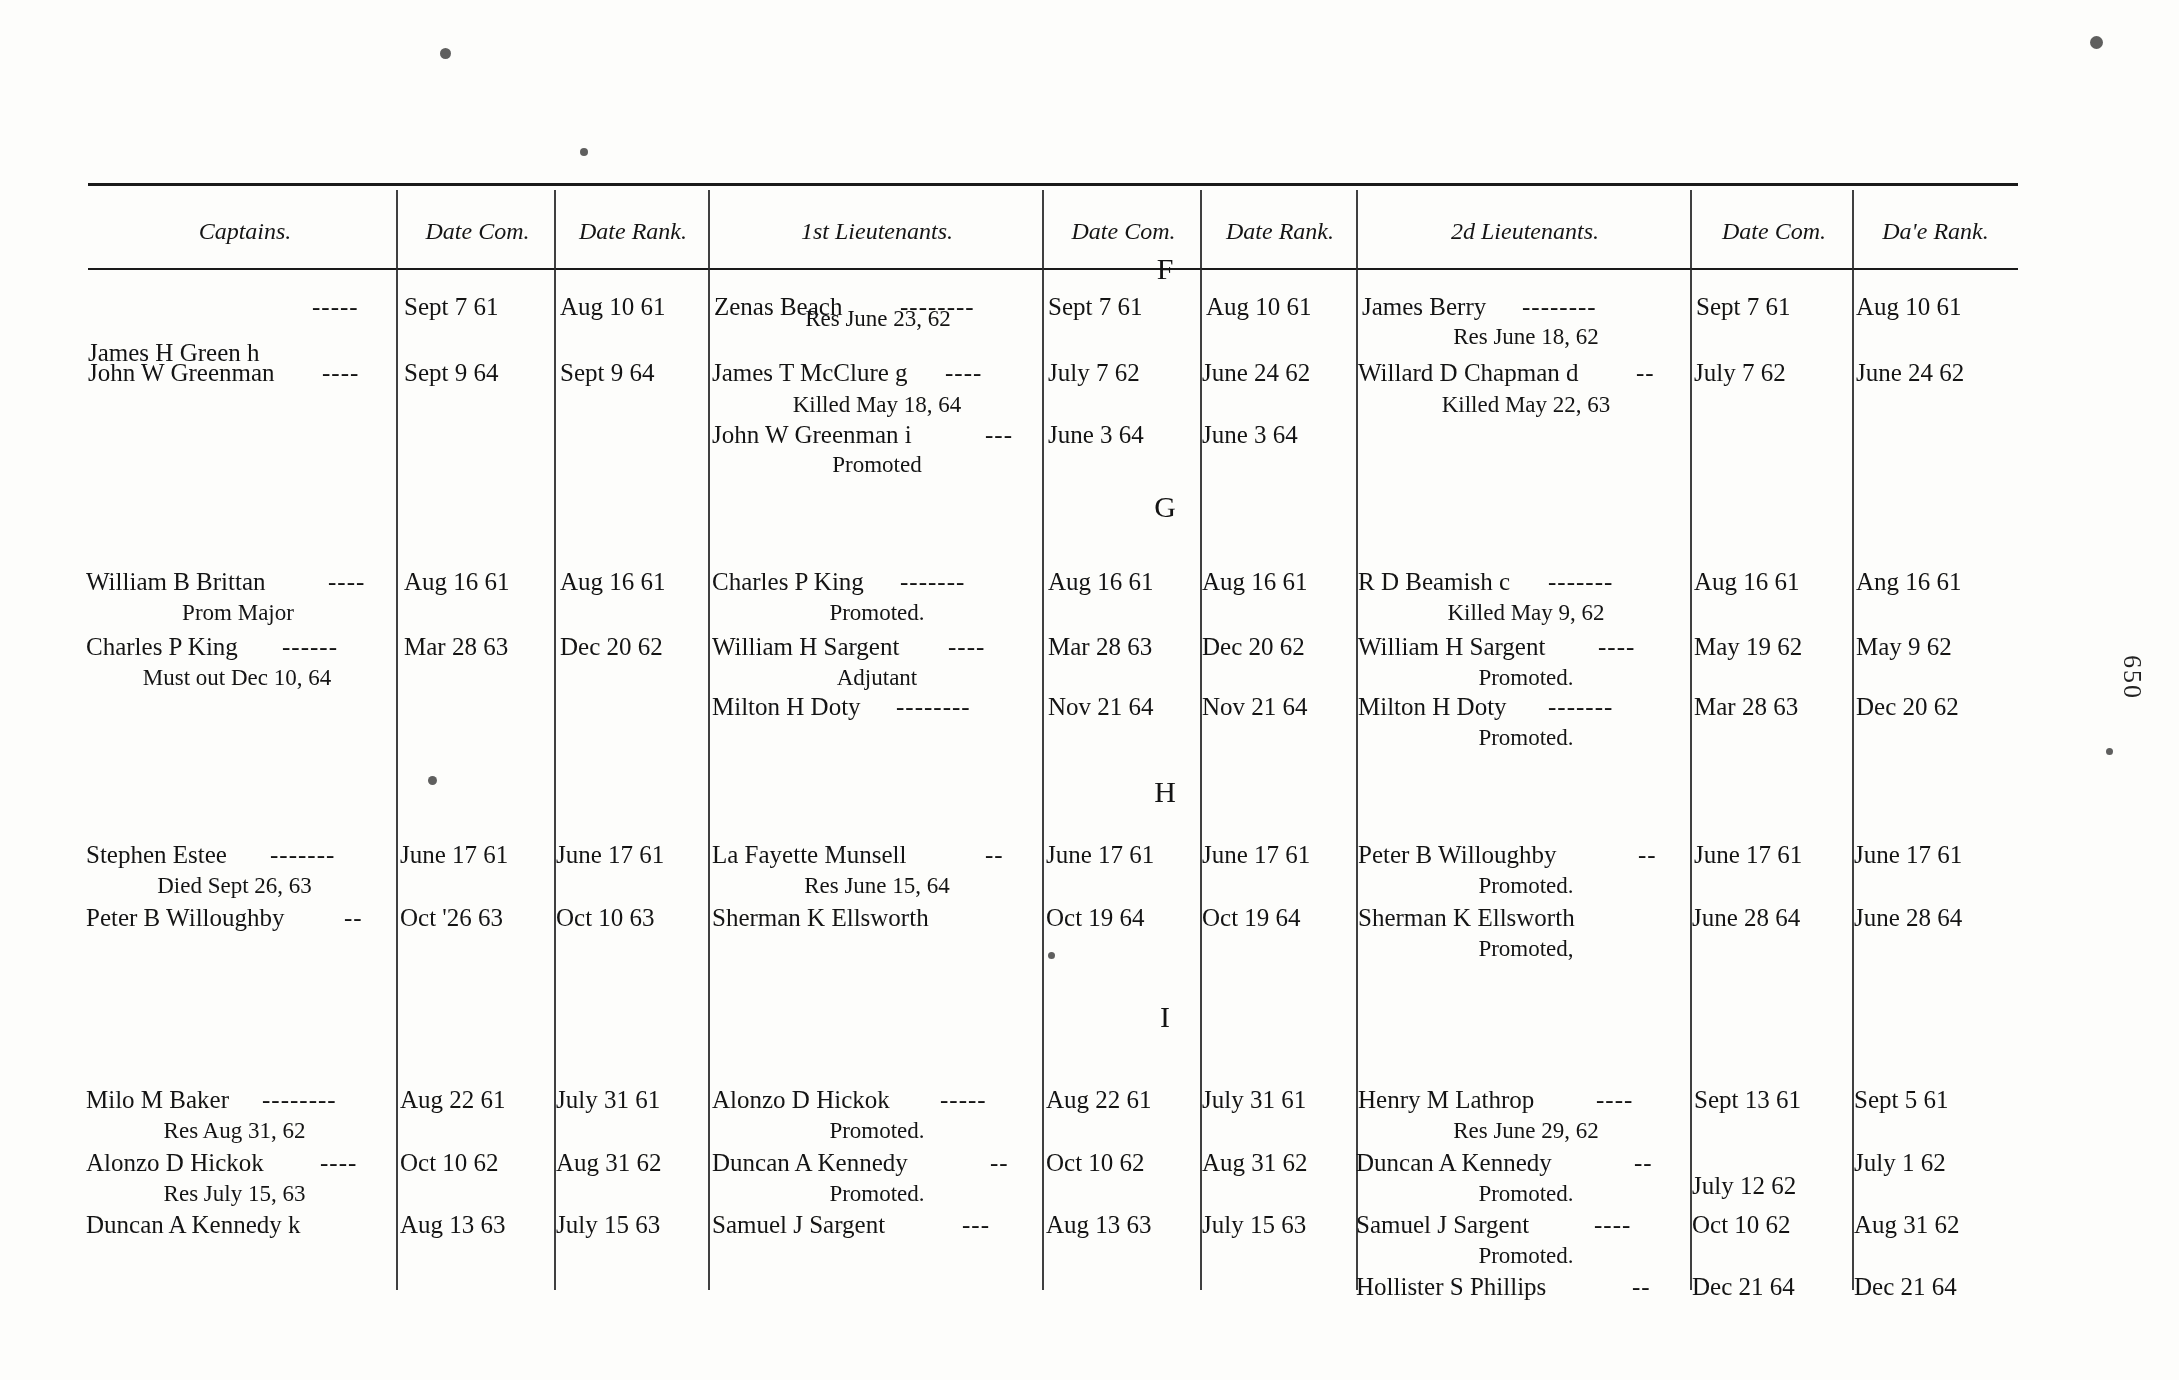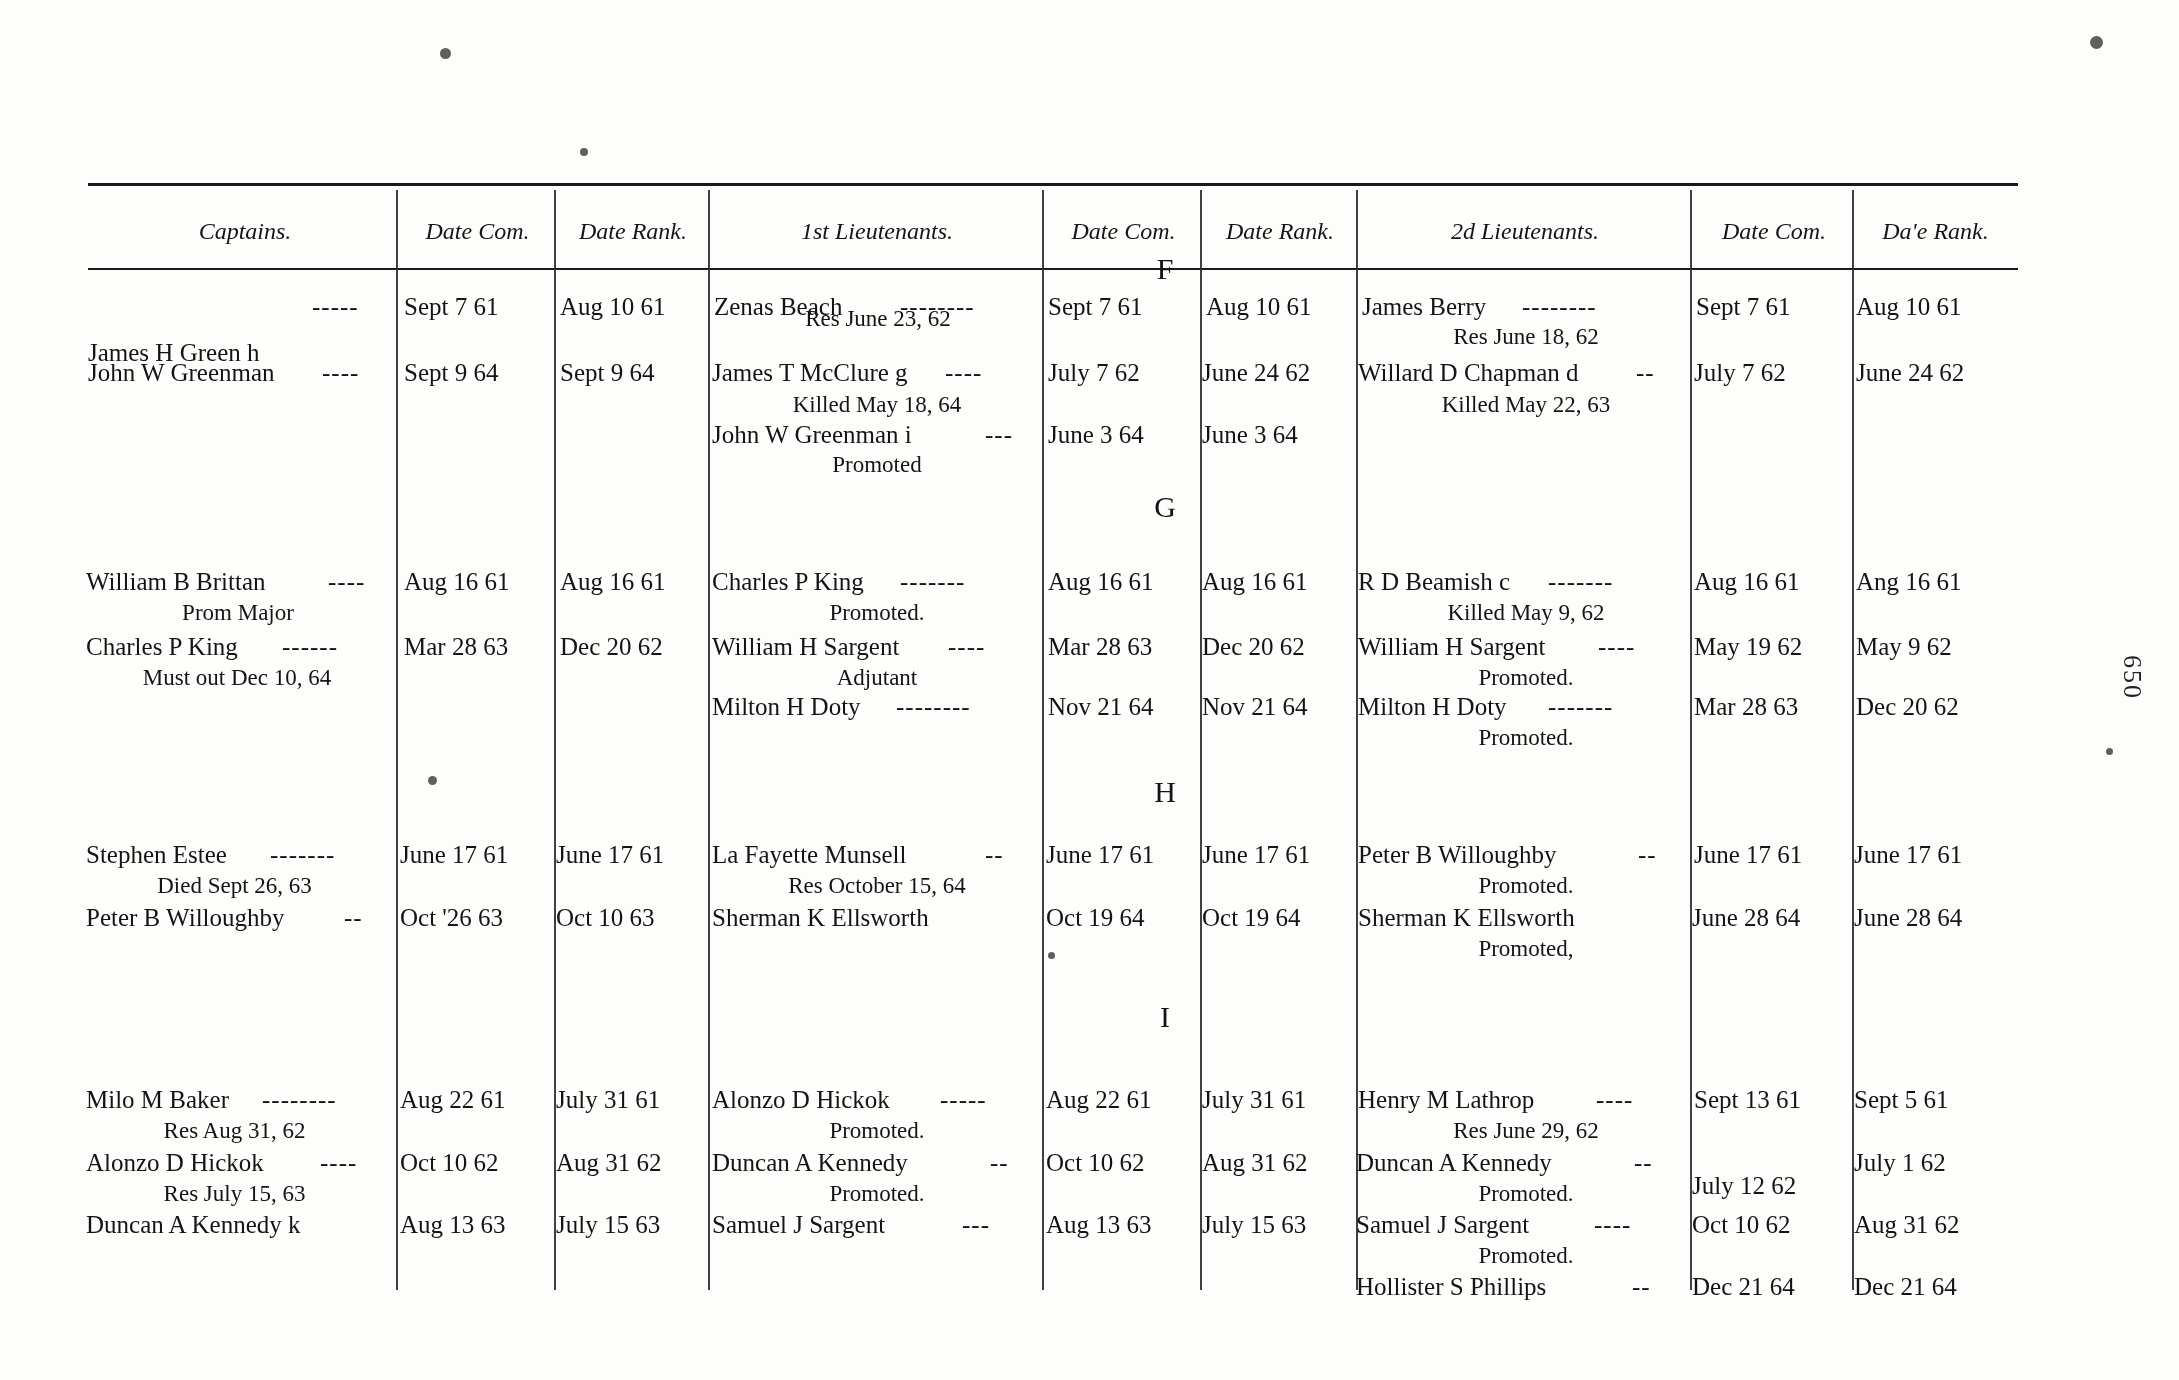--- a/index.html
+++ b/index.html
@@ -235,7 +235,7 @@
   <div class="cell" style="left:556px;top:840px;">June  17  61</div>
   <div class="cell" style="left:712px;top:840px;">La Fayette  Munsell</div>
   <div class="cell dots" style="left:985px;top:840px;">--</div>
-  <div class="cell sub center" style="left:712px;top:871px;width:330px;">Res October 15, 64</div>
+  <div class="cell sub center" style="left:712px;top:871px;width:330px;">Res June 15, 64</div>
   <div class="cell" style="left:1046px;top:840px;">June 17  61</div>
   <div class="cell" style="left:1202px;top:840px;">June 17 61</div>
   <div class="cell" style="left:1358px;top:840px;">Peter  B Willoughby</div>

